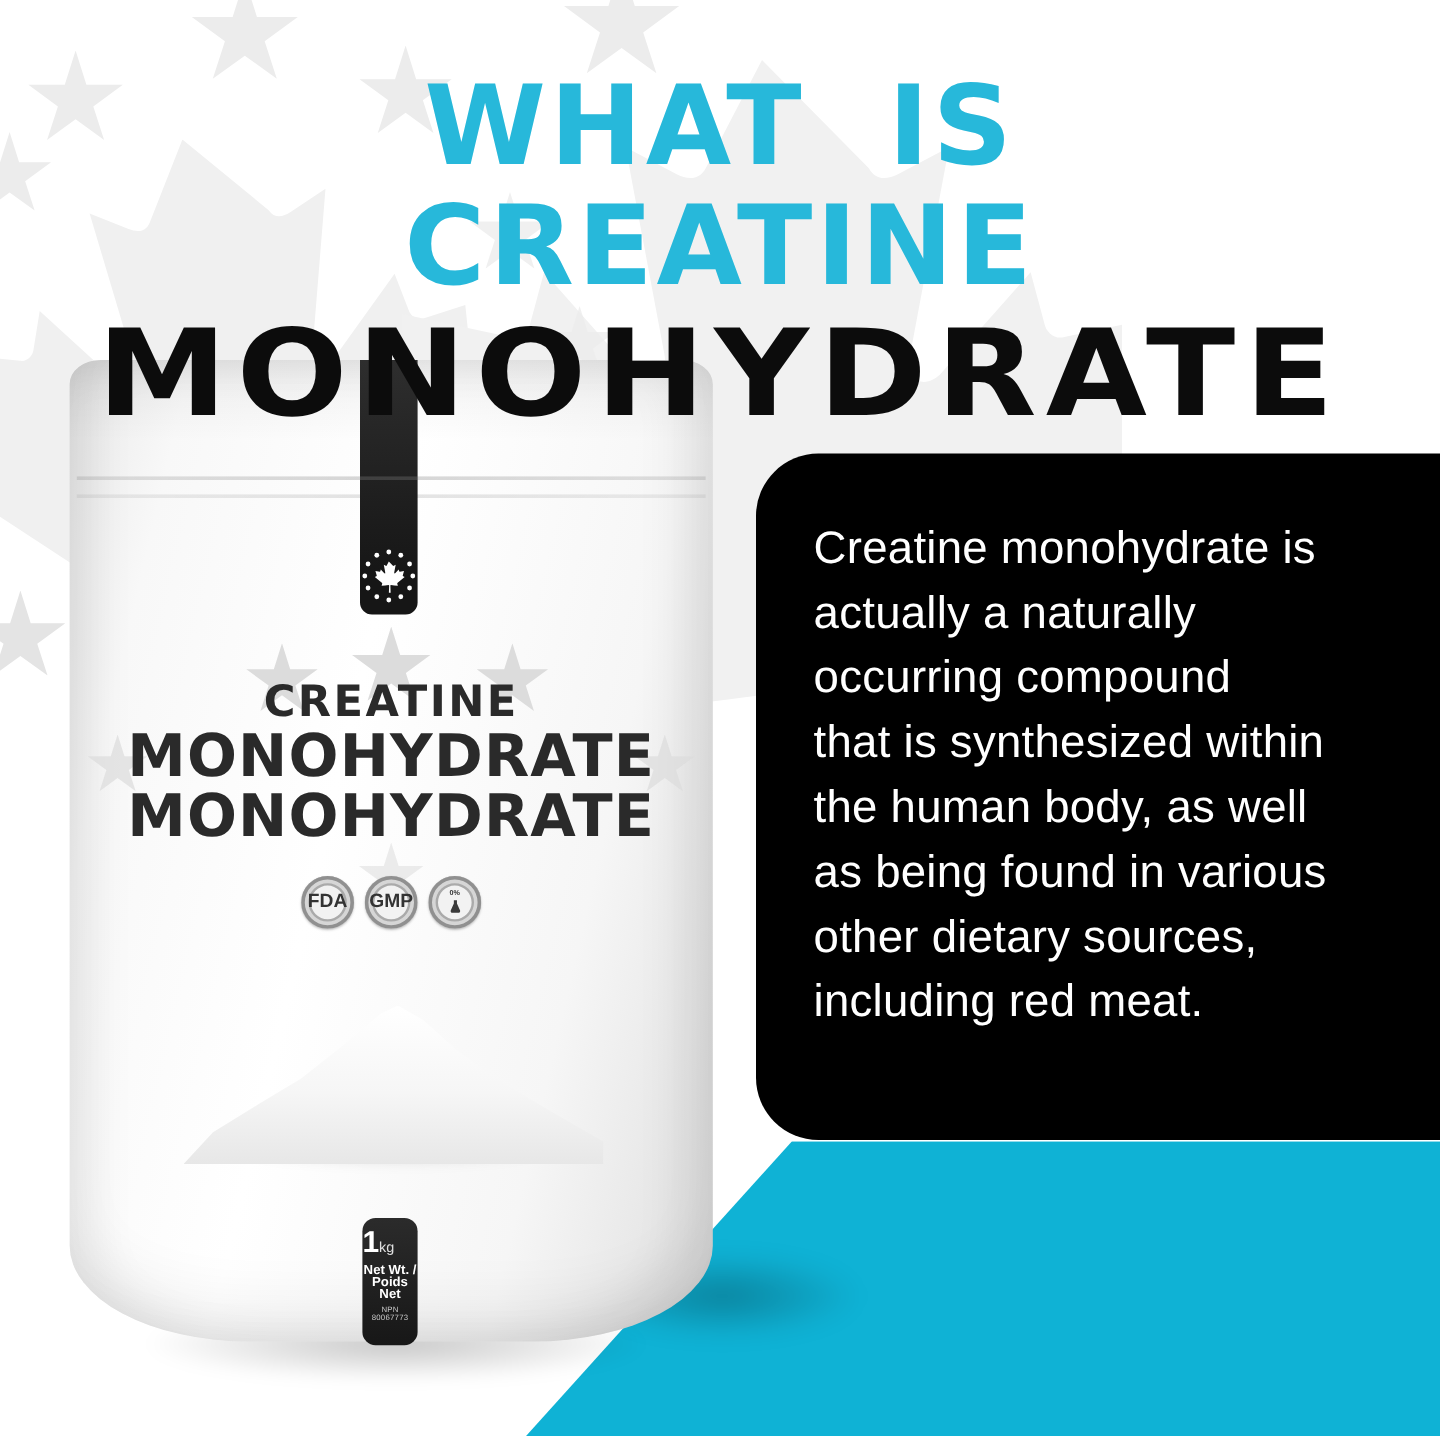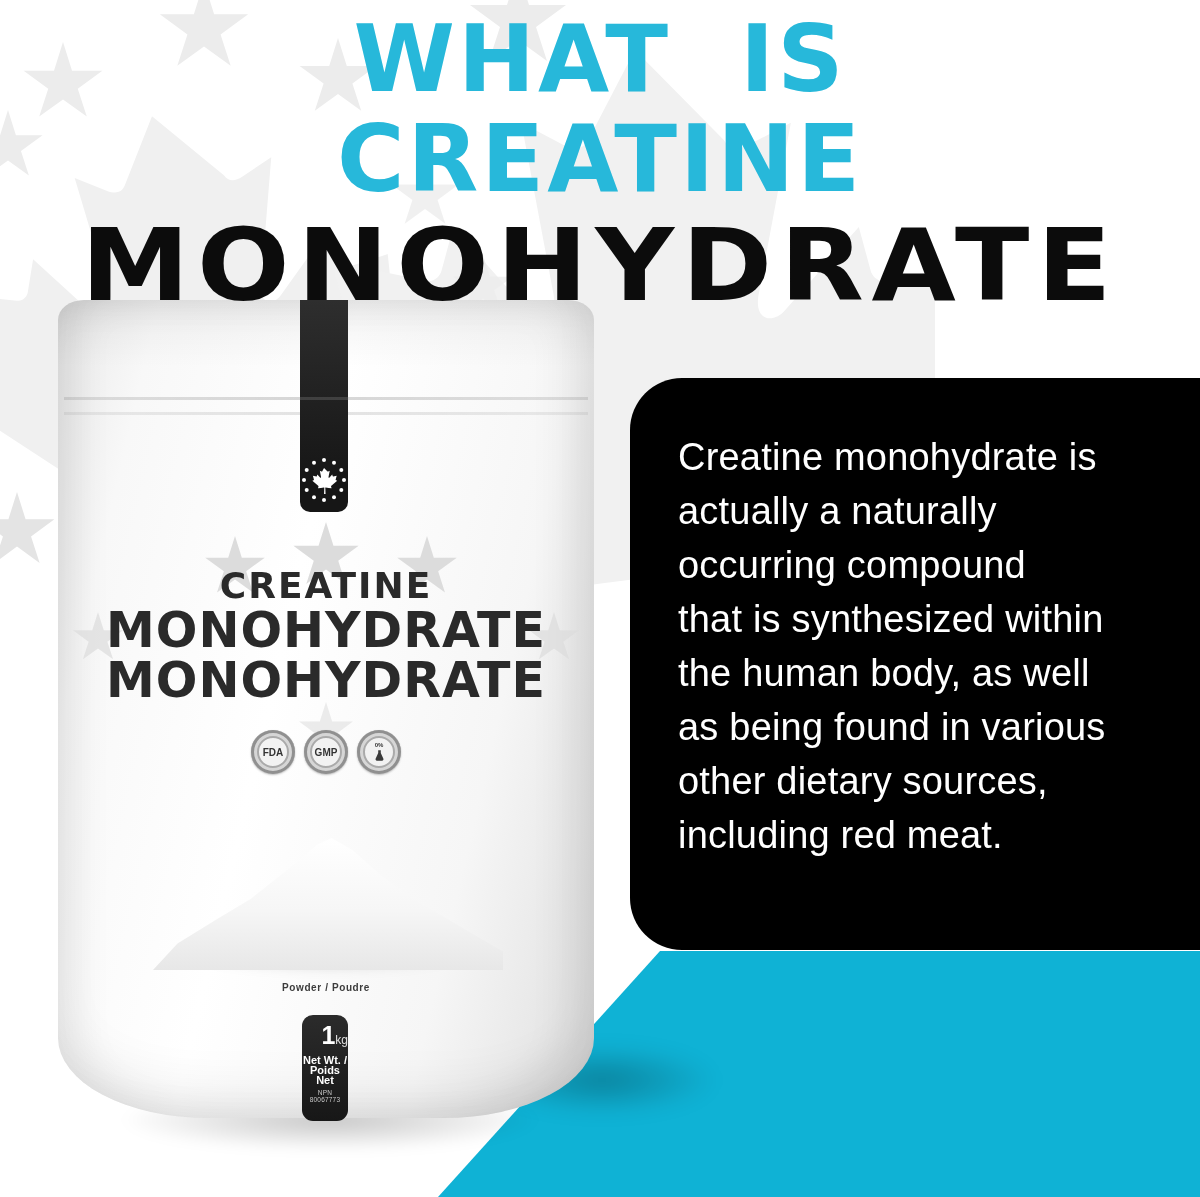--- a/index.html
+++ b/index.html
@@ -18,7 +18,7 @@
   .heading{position:absolute;left:0;right:0;top:14px;text-align:center;z-index:4;
     font-family:"DejaVu Sans","Liberation Sans",sans-serif;font-weight:900;line-height:1;}
   .heading .cyan{color:#27b8da;font-size:92px;letter-spacing:3px;}
-  .heading .l1{word-spacing:34px;}
+  .heading .l1{word-spacing:34px;margin-top:46px;}
   .heading .l2{margin-top:8px;}
   .heading .l3{
     color:#0c0c0c;font-size:100px;letter-spacing:7px;margin-top:10px;

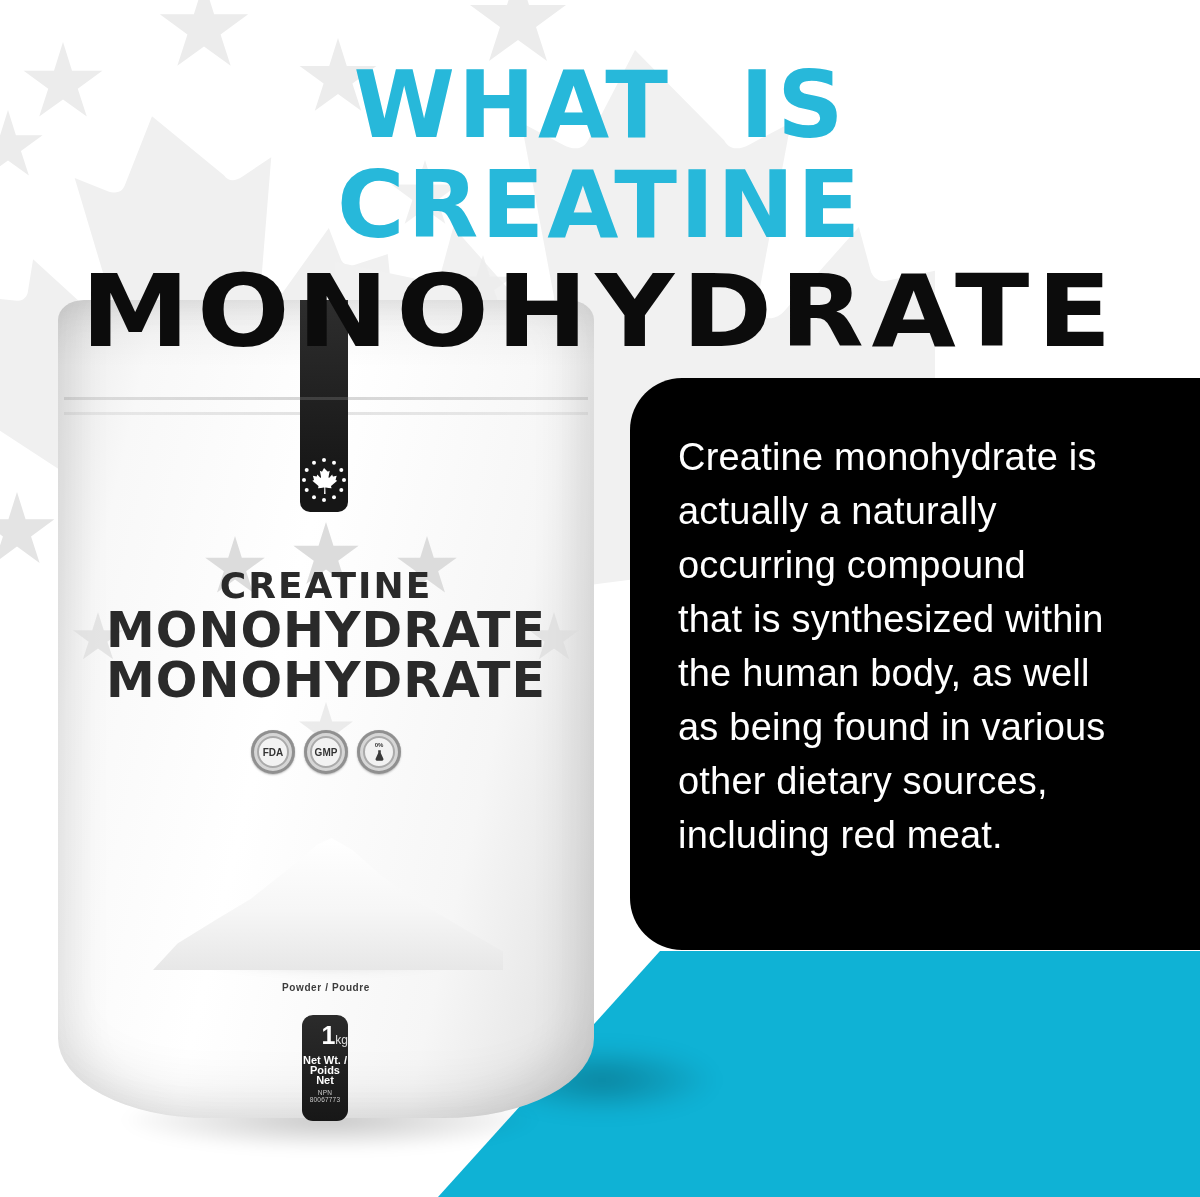--- a/index.html
+++ b/index.html
@@ -89,7 +89,7 @@
     display:flex;flex-direction:column;align-items:center;justify-content:center;
     color:#333;font-weight:700;
   }
-  .badge .lbl{font-size:10px;letter-spacing:0;}
+  .badge .lbl{font-size:16px;letter-spacing:0;}
   .badge .pct{font-size:6px;line-height:6px;margin-bottom:1px;}
   
   .powder{

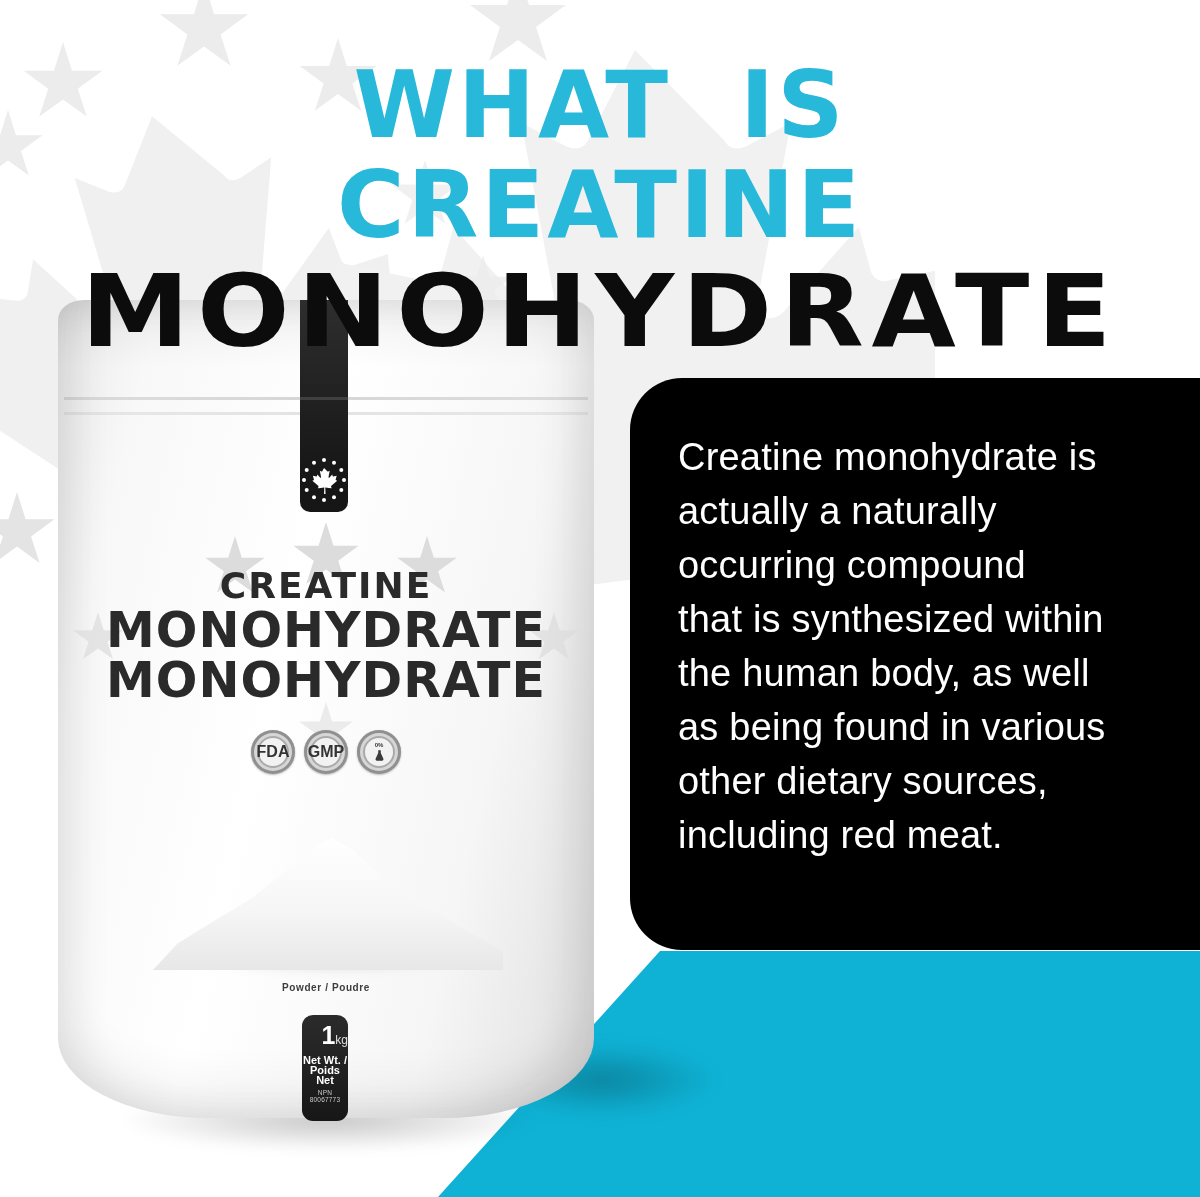--- a/index.html
+++ b/index.html
@@ -218,7 +218,6 @@
     <div class="powder-base"></div>
     <div class="powder"></div>
 
-    <div class="powder-label">Powder / Poudre</div>
 
     <div class="weight-tab">
       <div class="wt">

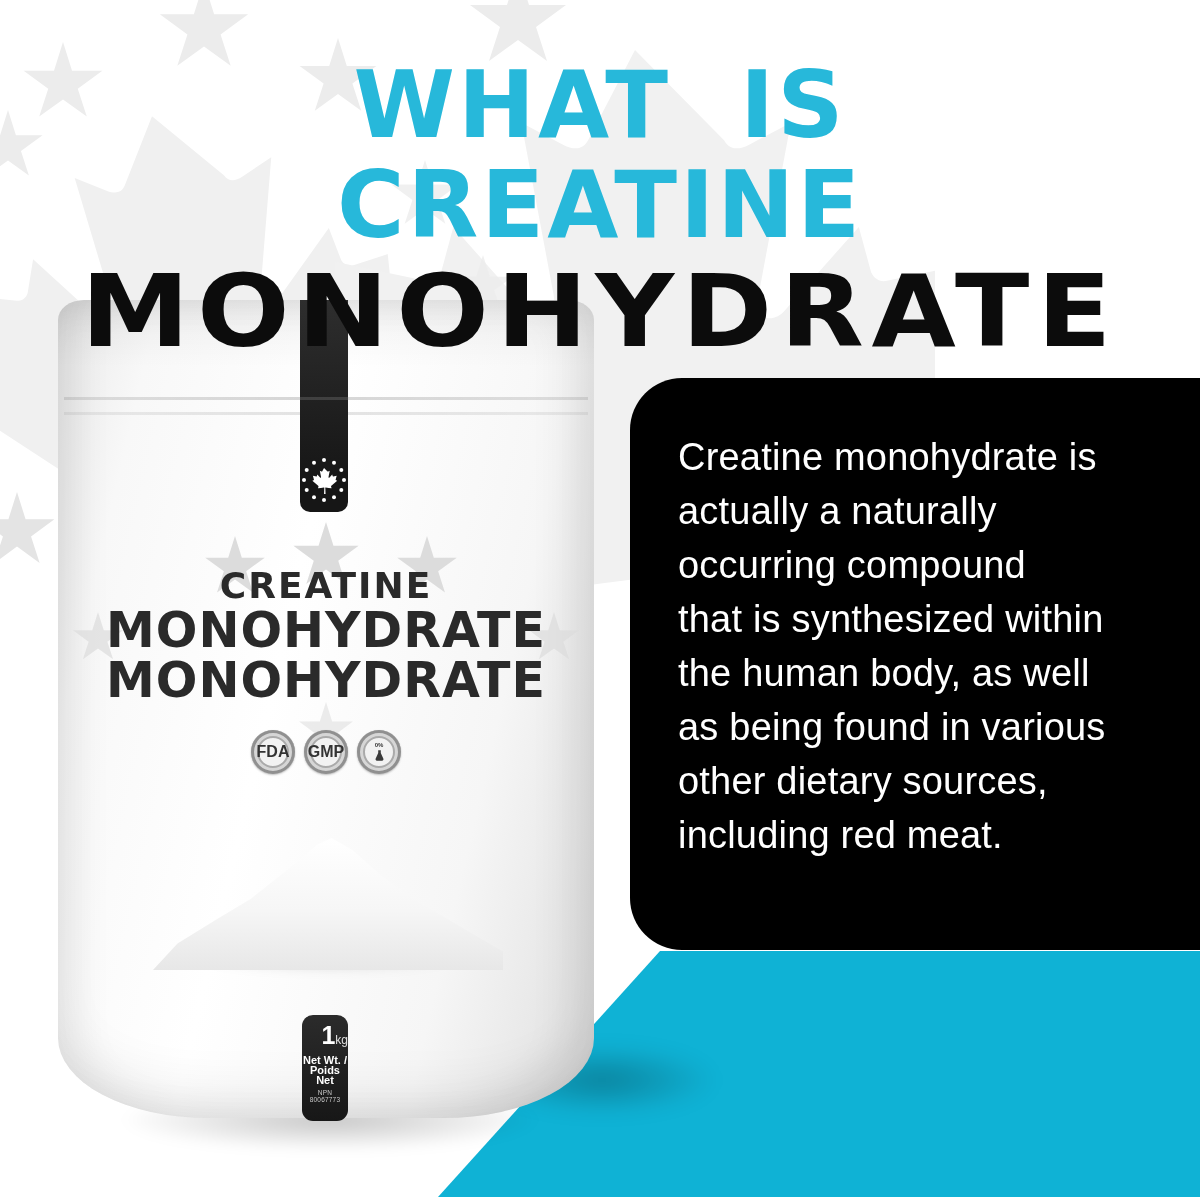--- a/index.html
+++ b/index.html
@@ -110,7 +110,7 @@
   .weight-tab{
     position:absolute;left:244px;top:715px;width:46px;height:106px;z-index:3;
     background:linear-gradient(180deg,#2b2b2b,#171717);border-radius:11px;
-    display:flex;flex-direction:column;align-items:flex-end;color:#fff;text-align:center;
+    display:flex;flex-direction:column;align-items:flex-start;color:#fff;text-align:center;
   }
   .weight-tab .wt{margin-top:8px;line-height:24px;}
   .weight-tab .val{font-size:25px;font-weight:700;}

